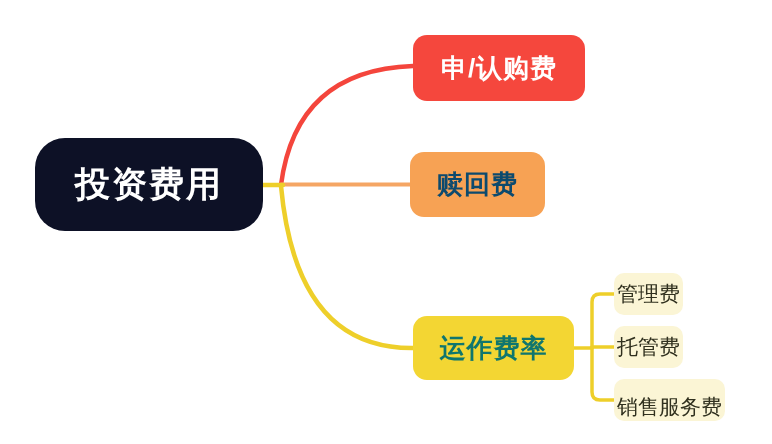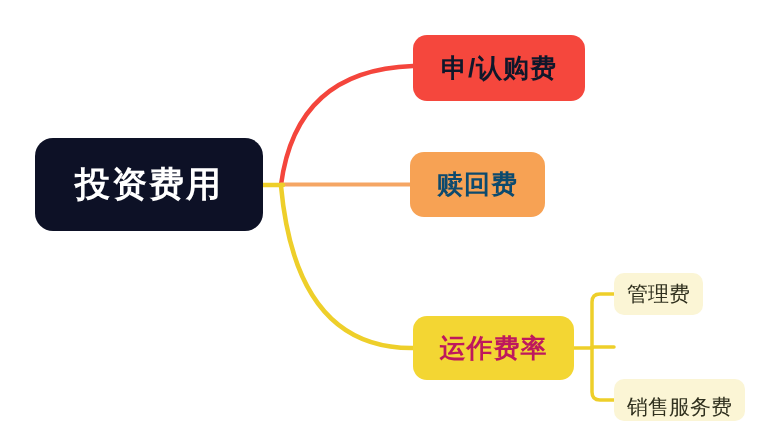--- a/index.html
+++ b/index.html
@@ -92,7 +92,7 @@
     <span>投资费用</span>
   </div>
 
-  <div class="node node-branch node-branch-1" style="background-color: rgb(245, 71, 61); color: #0f172a; justify-content: center;">
+  <div class="node node-branch node-branch-1" style="background-color: rgb(245, 71, 61); color: #ffffff; justify-content: center;">
     <span>申/认购费</span>
   </div>
 

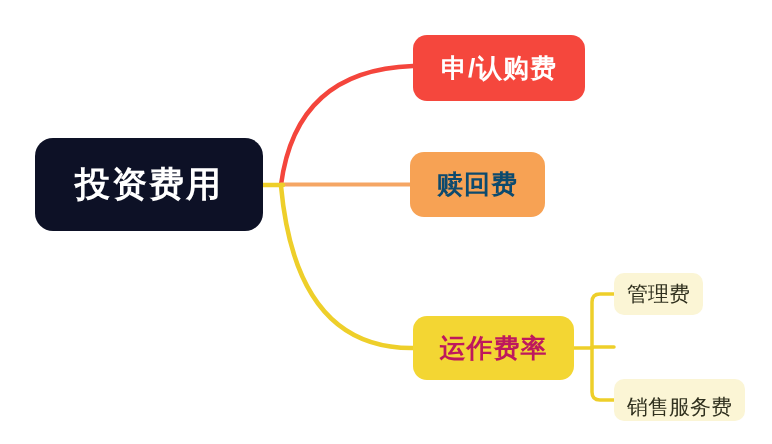--- a/index.html
+++ b/index.html
@@ -41,7 +41,7 @@
     top: 138px;
     width: 228px;
     height: 93px;
-    border-radius: 18px;
+    border-radius: 30px;
     font-size: 35px;
     font-weight: 700;
     letter-spacing: 2px;

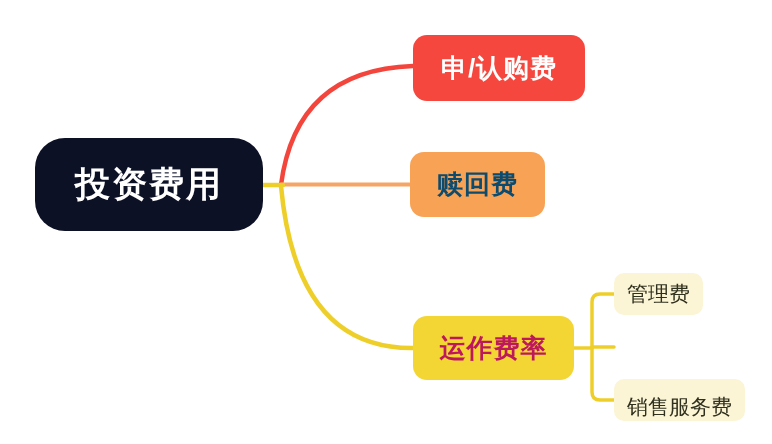--- a/index.html
+++ b/index.html
@@ -58,7 +58,7 @@
   .node-leaf {
     left: 614px;
     height: 42px;
-    padding: 0 13px;
+    padding: 0 3px;
     border-radius: 10px;
     font-size: 21px;
     font-weight: 400;

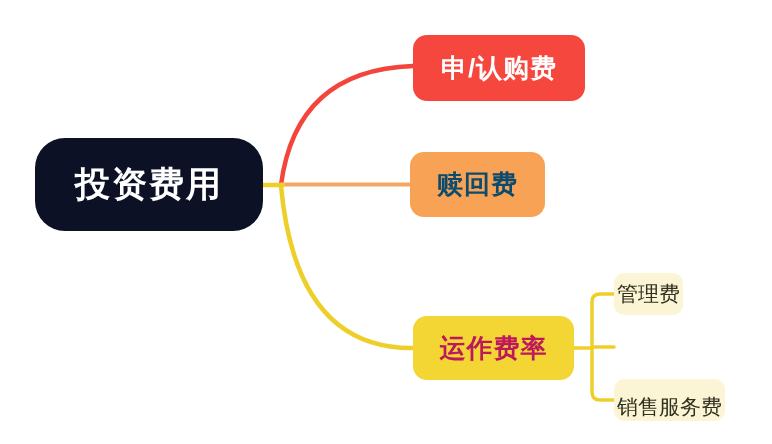--- a/index.html
+++ b/index.html
@@ -100,7 +100,7 @@
     <span>赎回费</span>
   </div>
 
-  <div class="node node-branch node-branch-3" style="background-color: rgb(243, 214, 51); color: #be185d;">
+  <div class="node node-branch node-branch-3" style="background-color: rgb(243, 214, 51); color: #0f766e;">
     <span>运作费率</span>
   </div>
 

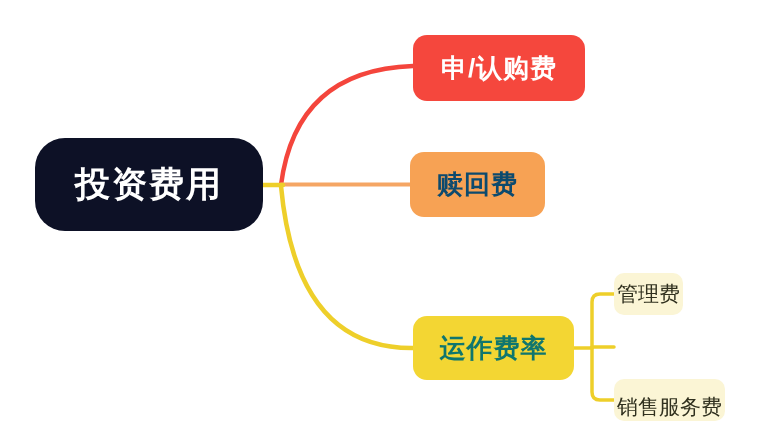--- a/index.html
+++ b/index.html
@@ -108,6 +108,9 @@
     <span>管理费</span>
   </div>
 
+  <div class="node node-leaf node-leaf-2" style="background-color: rgb(251, 245, 213); color: rgb(48, 48, 30);">
+    <span>托管费</span>
+  </div>
 
   <div class="node node-leaf node-leaf-3" style="background-color: rgb(251, 245, 213); color: rgb(48, 48, 30);">
     <span>销售服务费</span>

